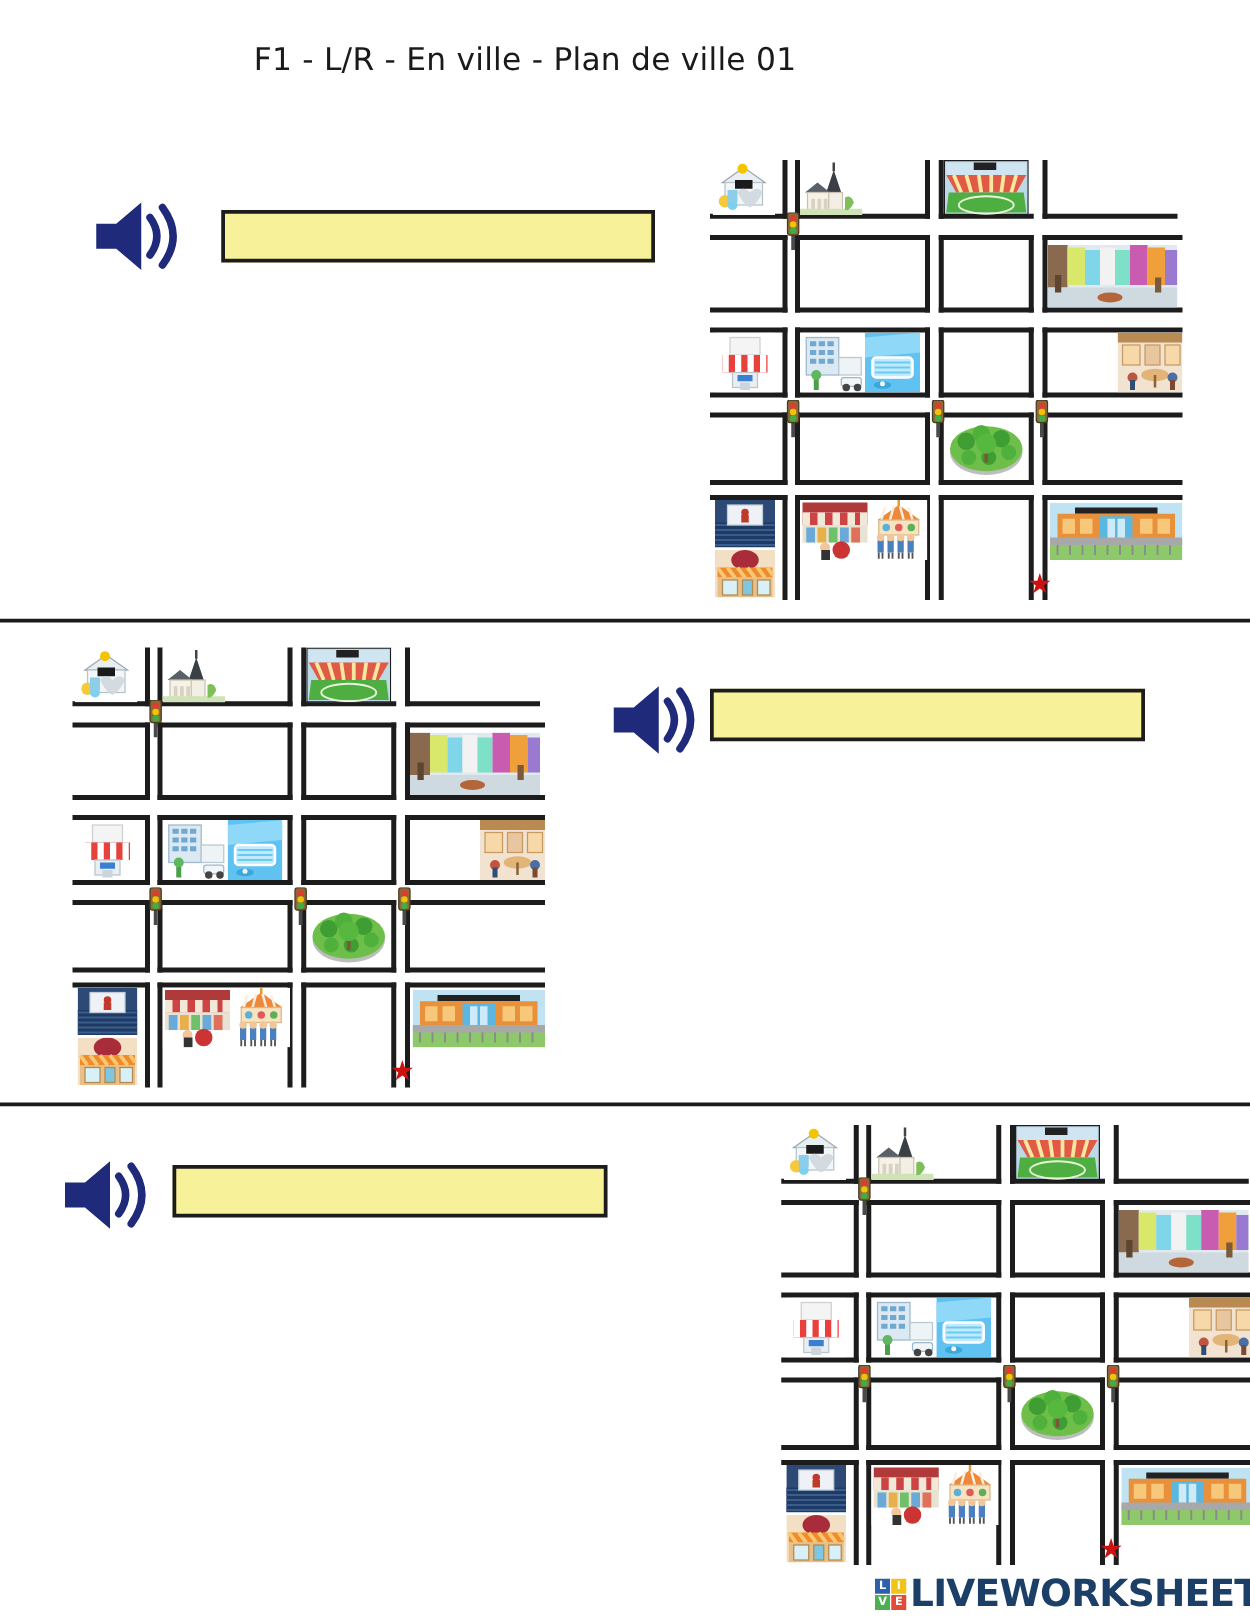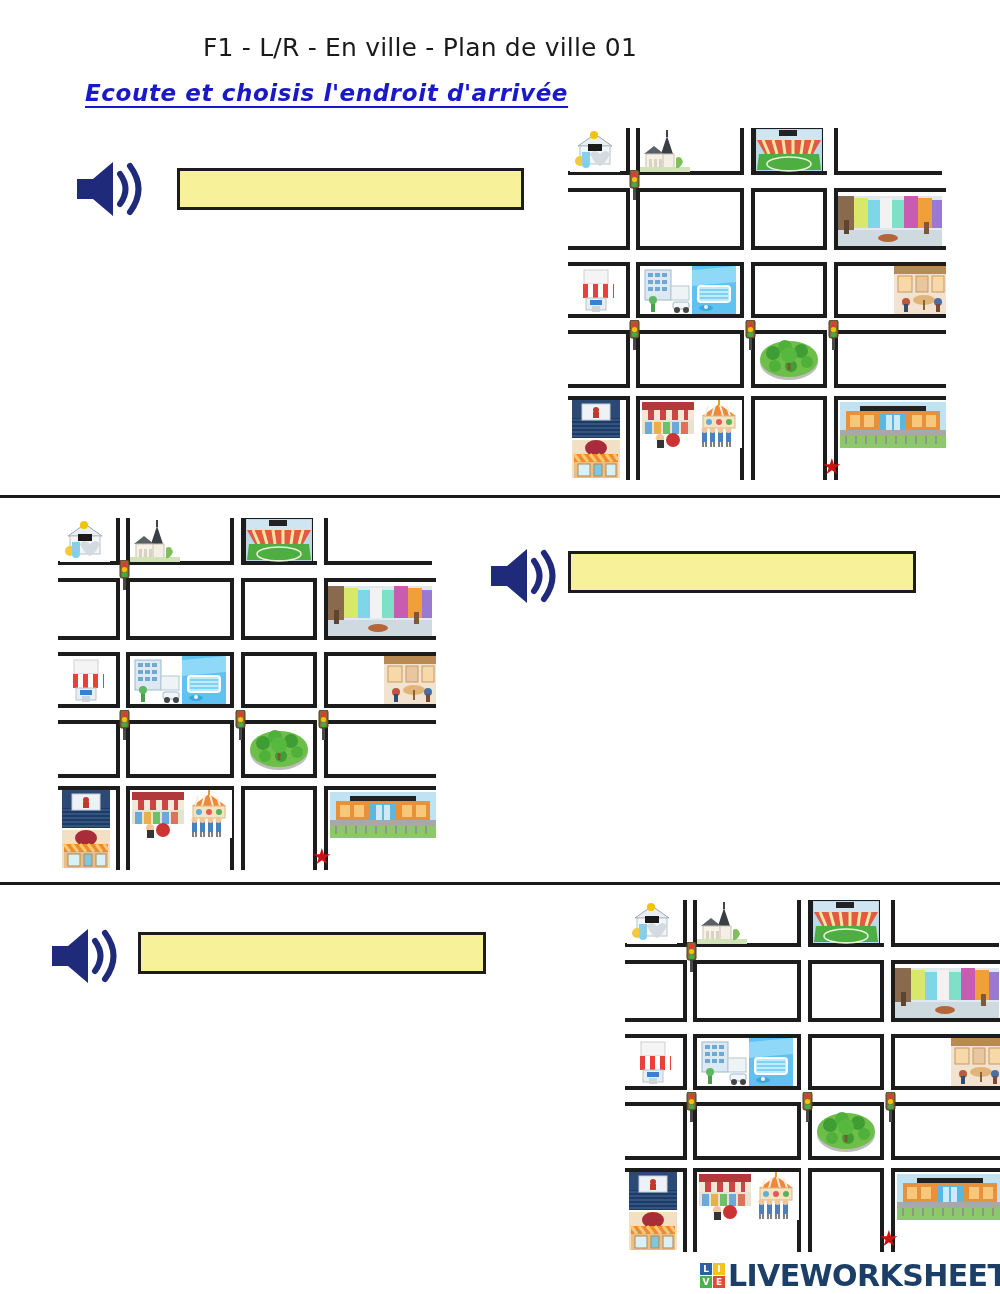--- a/index.html
+++ b/index.html
@@ -76,7 +76,6 @@
 <div class="page">
 
   <div class="title">F1 - L/R - En ville - Plan de ville 01</div>
-  <div class="instruction">Ecoute et choisis l'endroit d'arrivée</div>
 
   <div>
 

